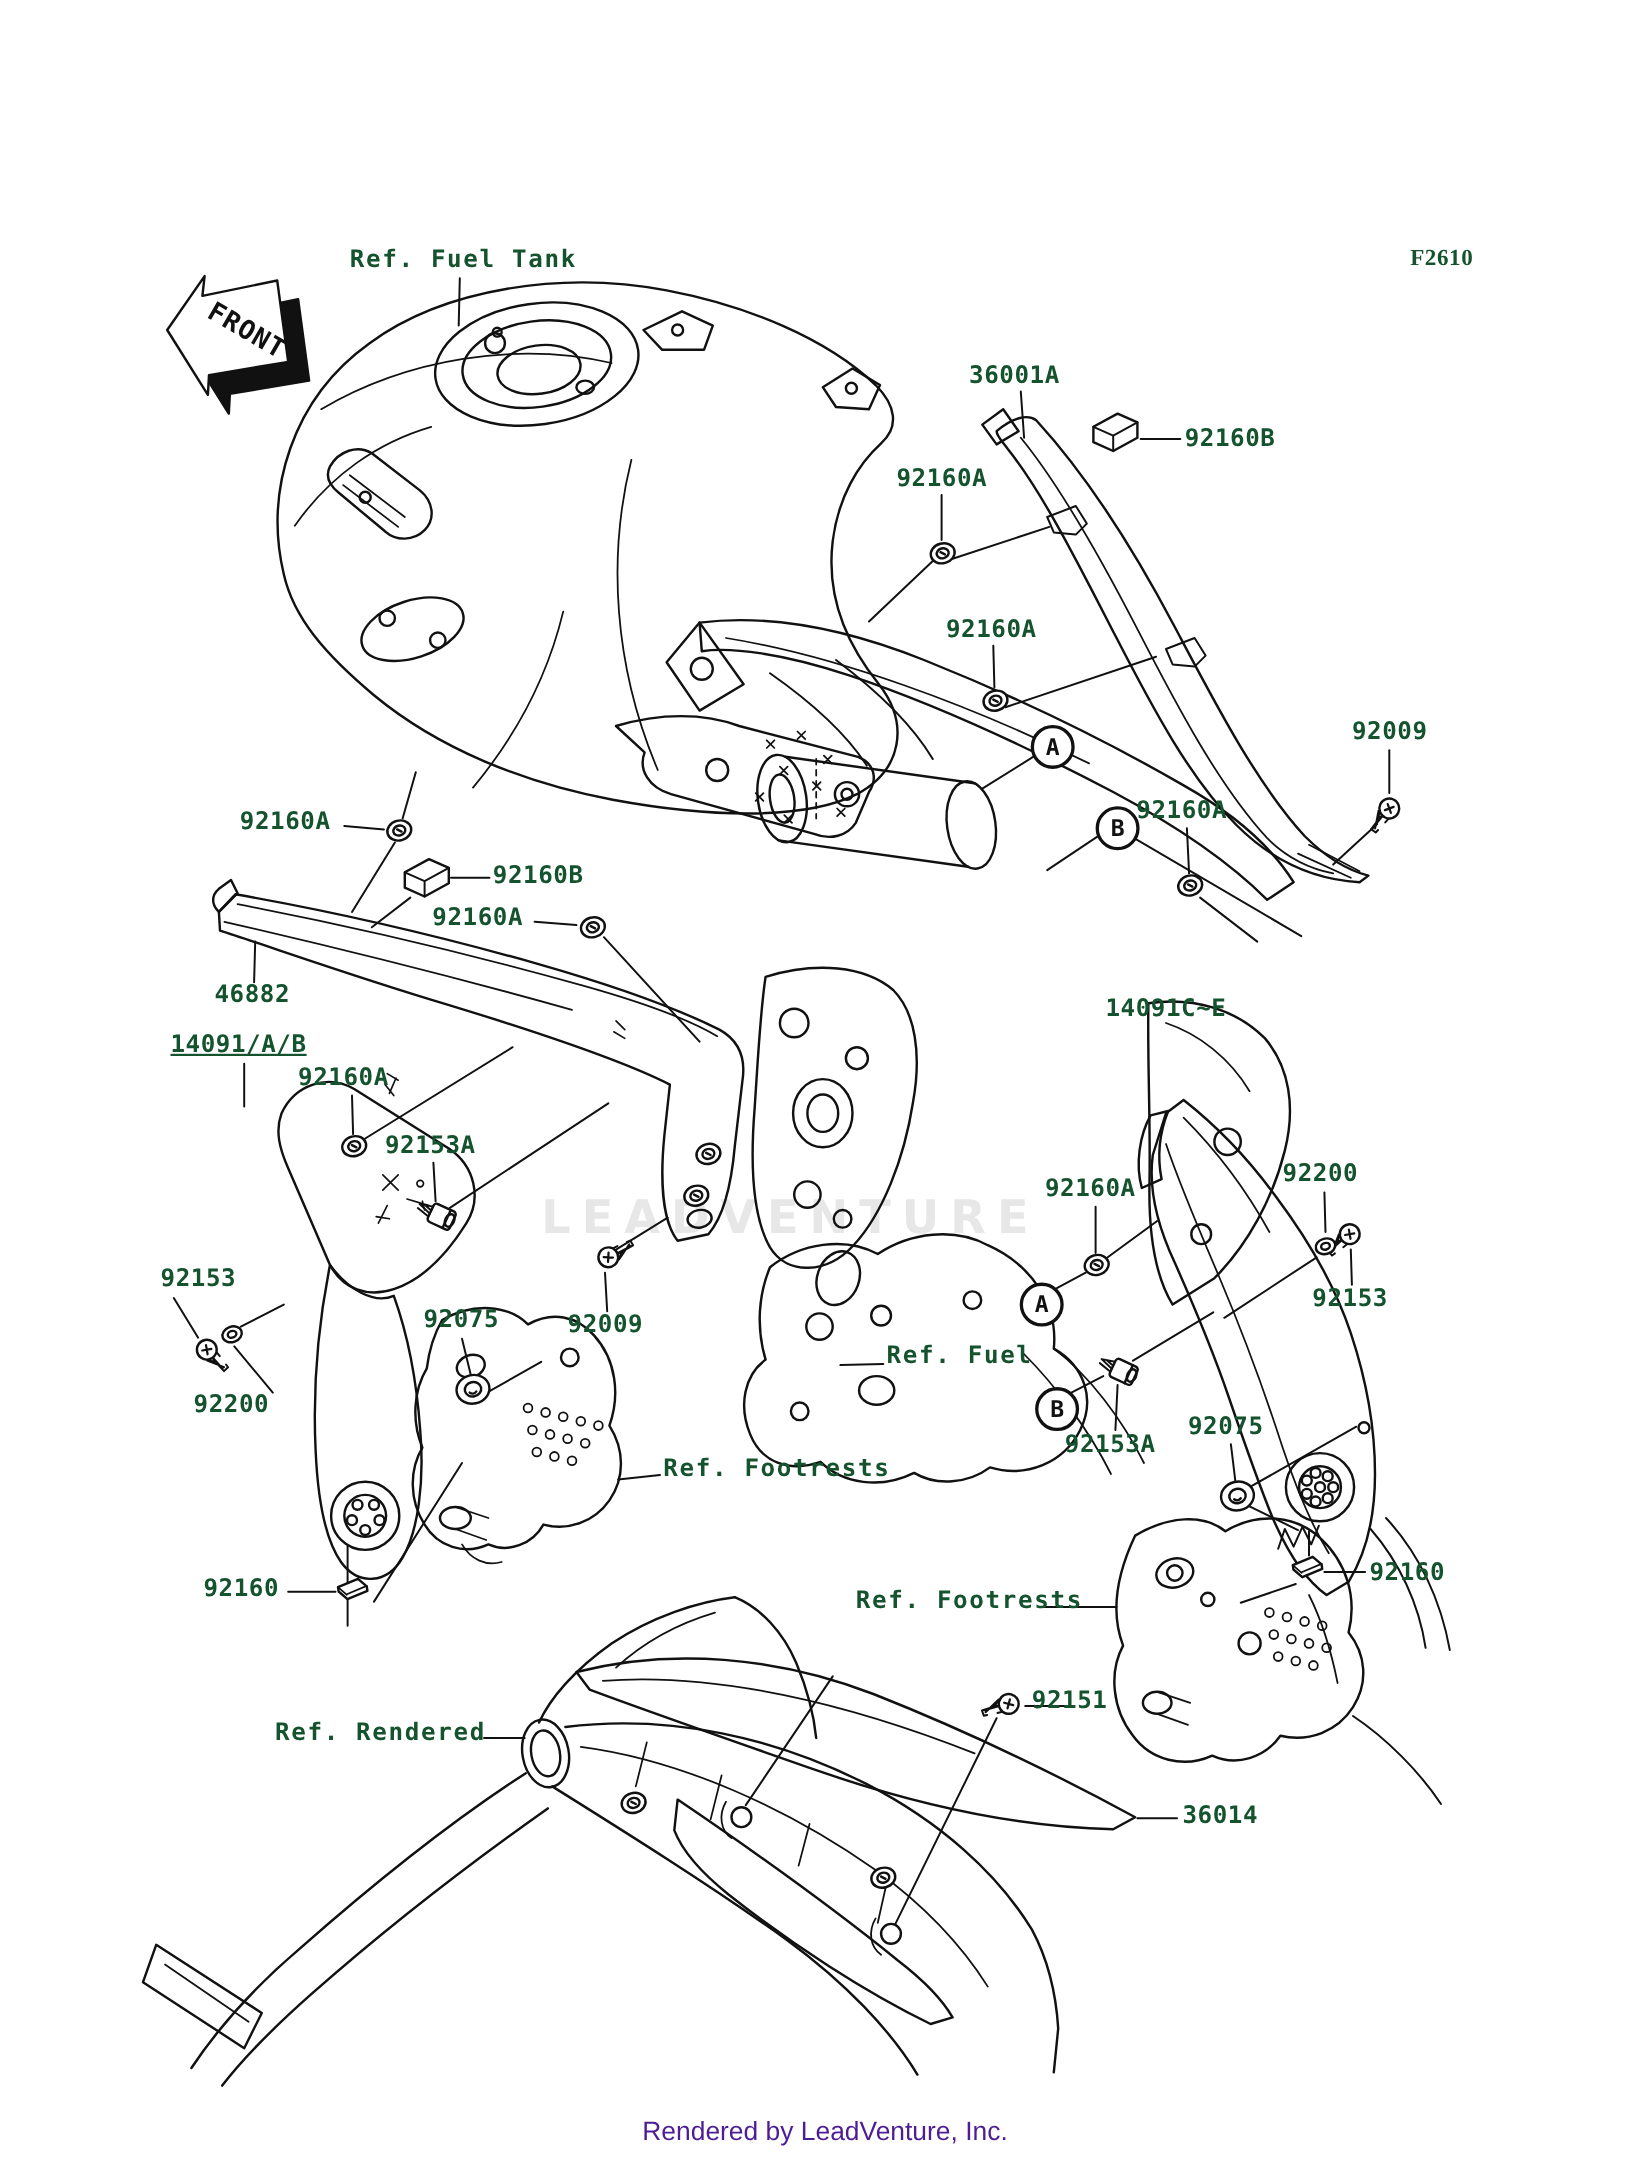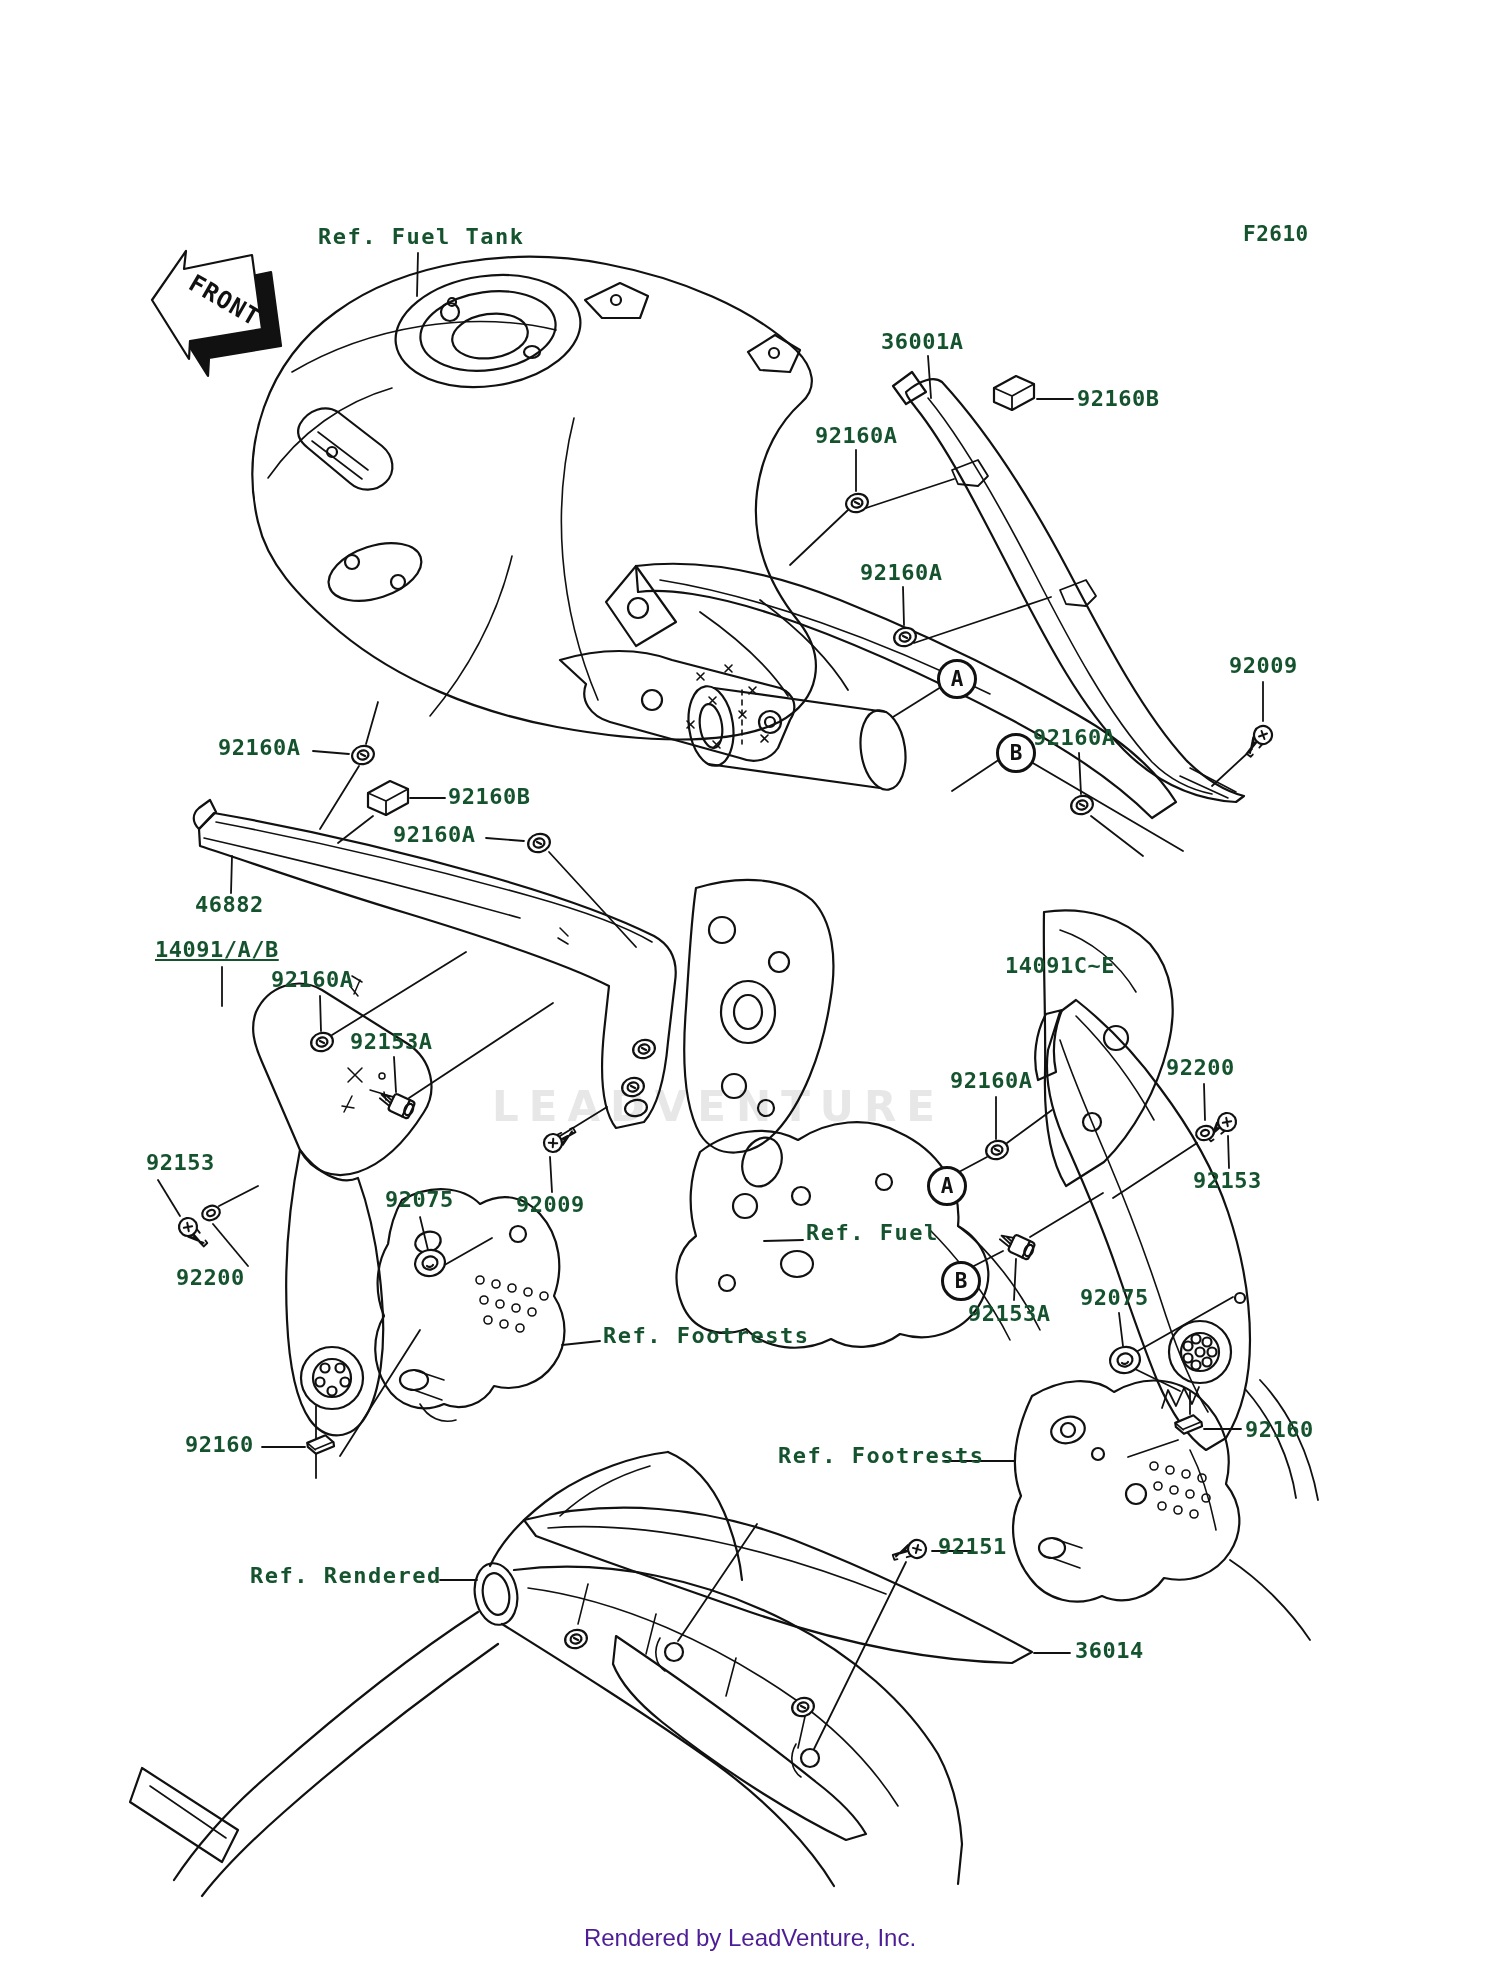--- a/index.html
+++ b/index.html
@@ -376,7 +376,7 @@
   </svg>
 
   <div class="lbl ref" style="left:318px;top:226px;">Ref. Fuel Tank</div>
-  <div class="lbl small" style="left:1243px;top:224px;">F2610</div>
+  <div class="lbl small" style="left:1282px;top:224px;font-family:Liberation Serif, serif;">F2610</div>
   <div class="lbl" style="left:881px;top:331px;">36001A</div>
   <div class="lbl" style="left:1077px;top:388px;">92160B</div>
   <div class="lbl" style="left:815px;top:425px;">92160A</div>

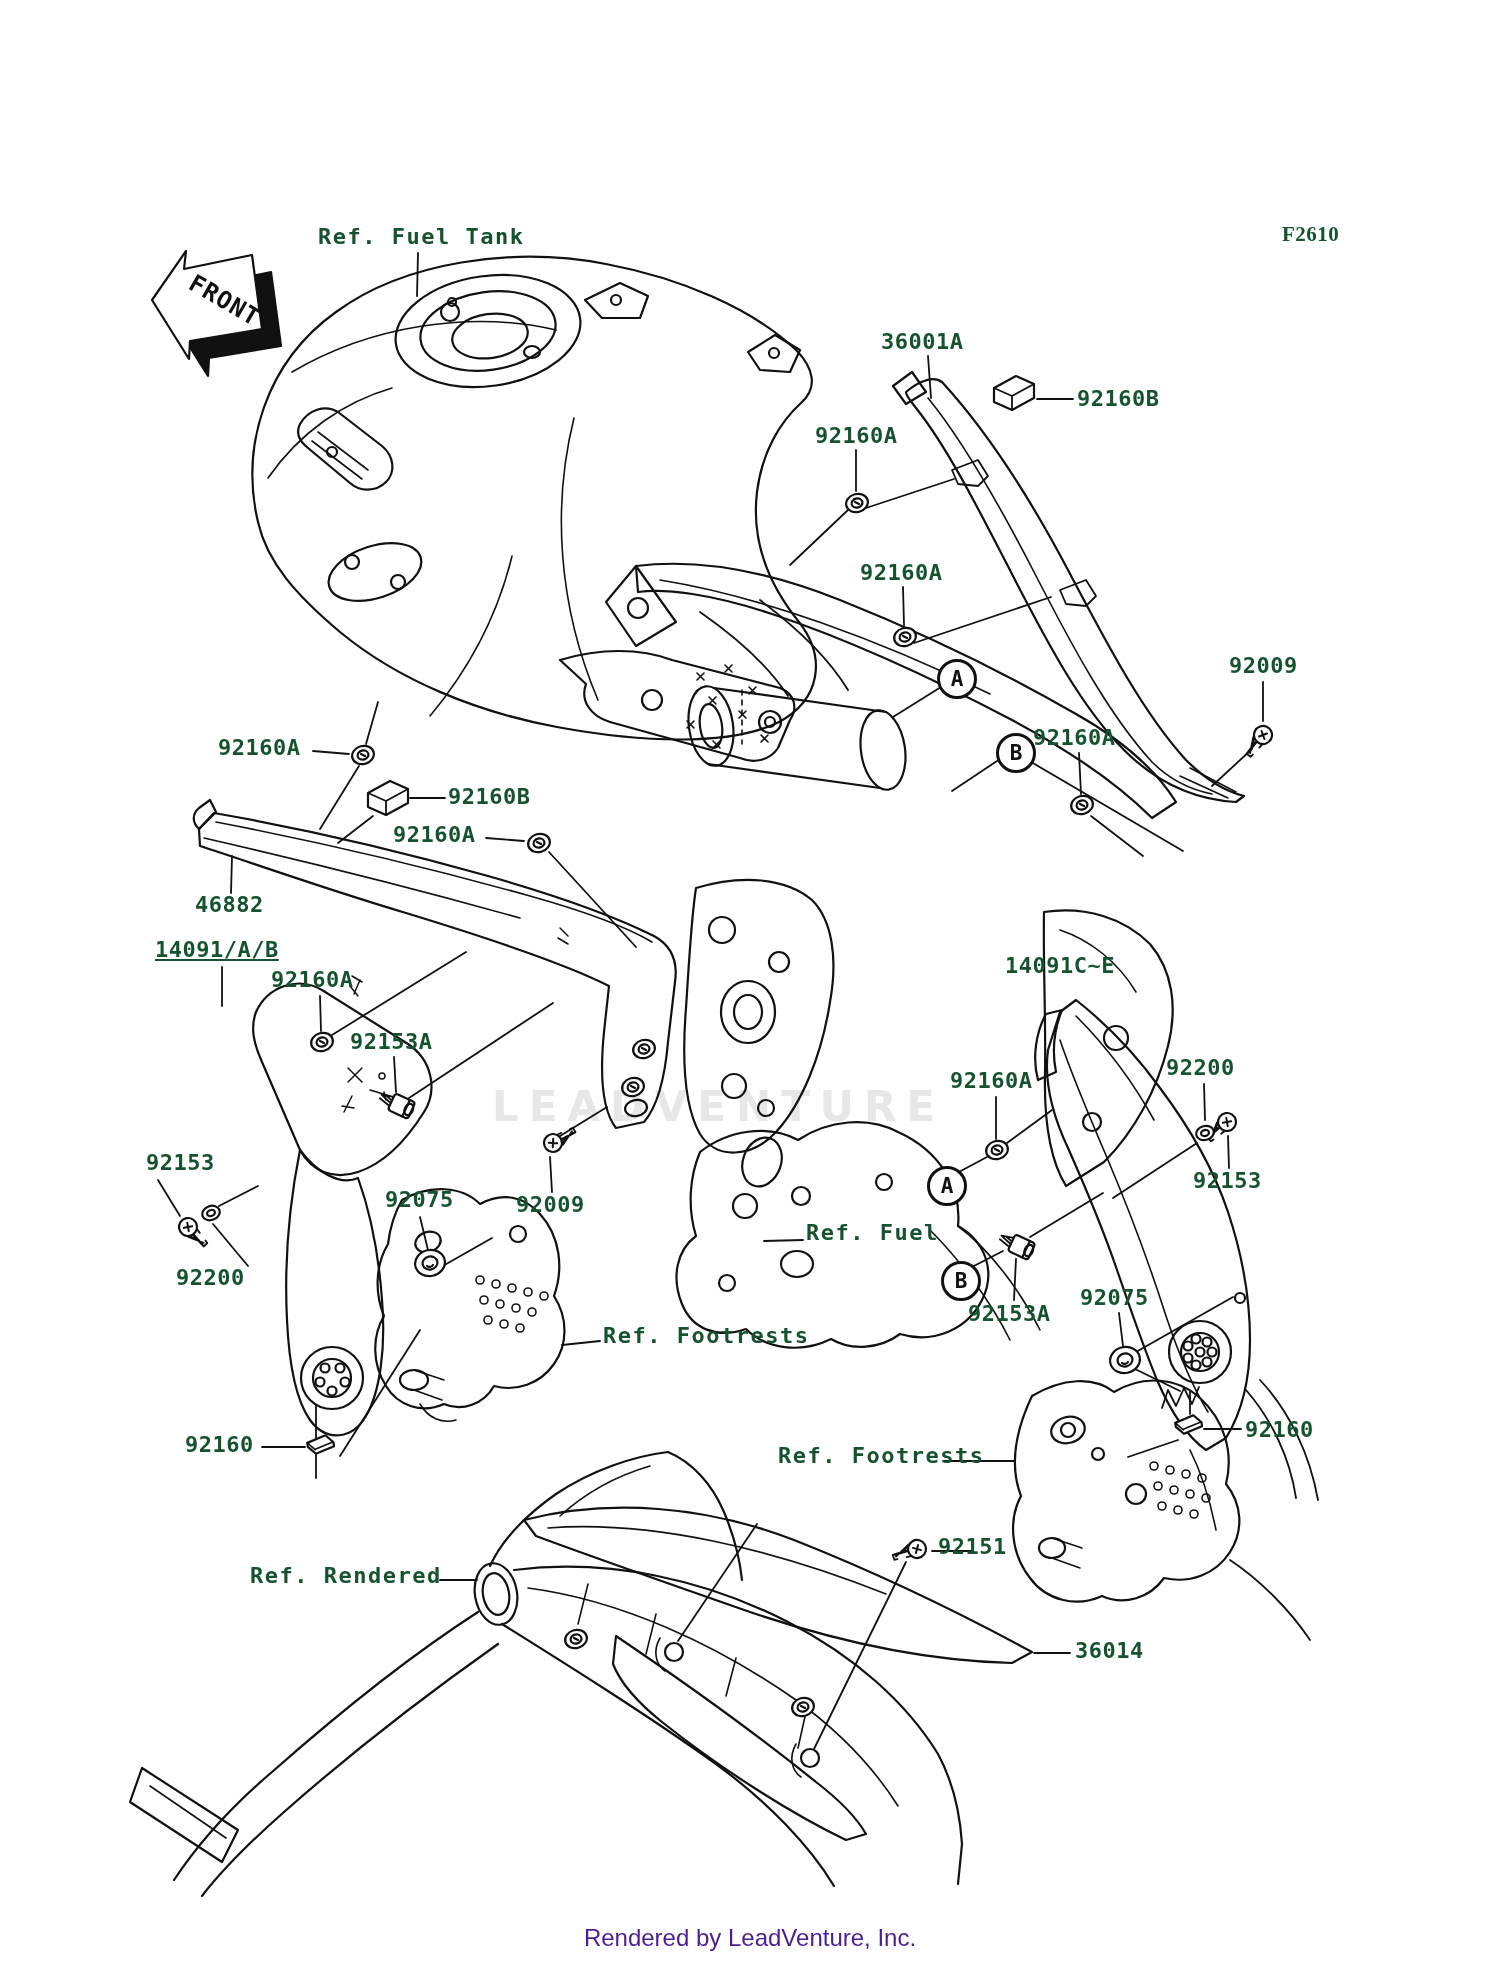--- a/index.html
+++ b/index.html
@@ -390,7 +390,7 @@
   <div class="lbl" style="left:155px;top:939px;text-decoration:underline;">14091/A/B</div>
   <div class="lbl" style="left:271px;top:969px;">92160A</div>
   <div class="lbl" style="left:350px;top:1031px;">92153A</div>
-  <div class="lbl" style="left:1005px;top:955px;">14091C~E</div>
+  <div class="lbl" style="left:1005px;top:907px;">14091C~E</div>
   <div class="lbl" style="left:1166px;top:1057px;">92200</div>
   <div class="lbl" style="left:950px;top:1070px;">92160A</div>
   <div class="lbl" style="left:1193px;top:1170px;">92153</div>

